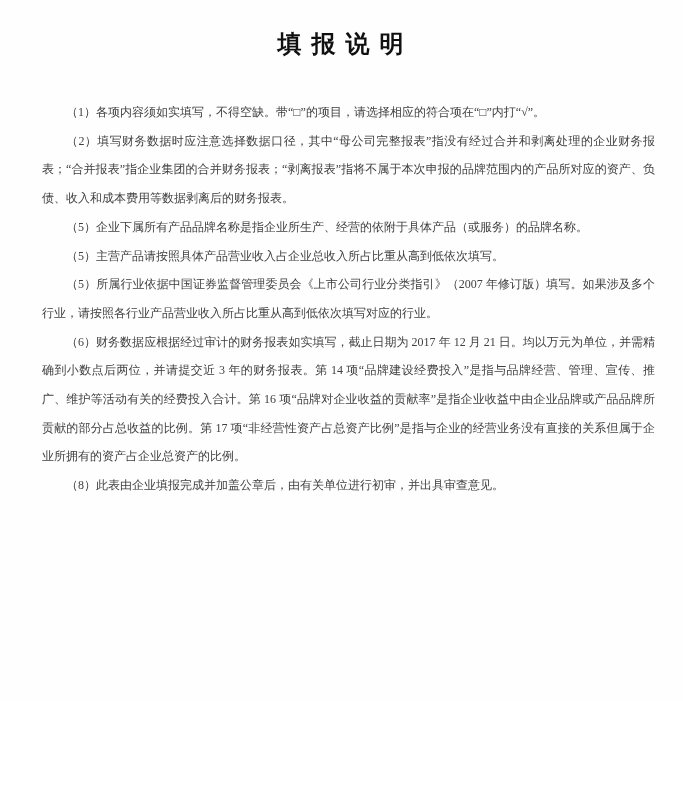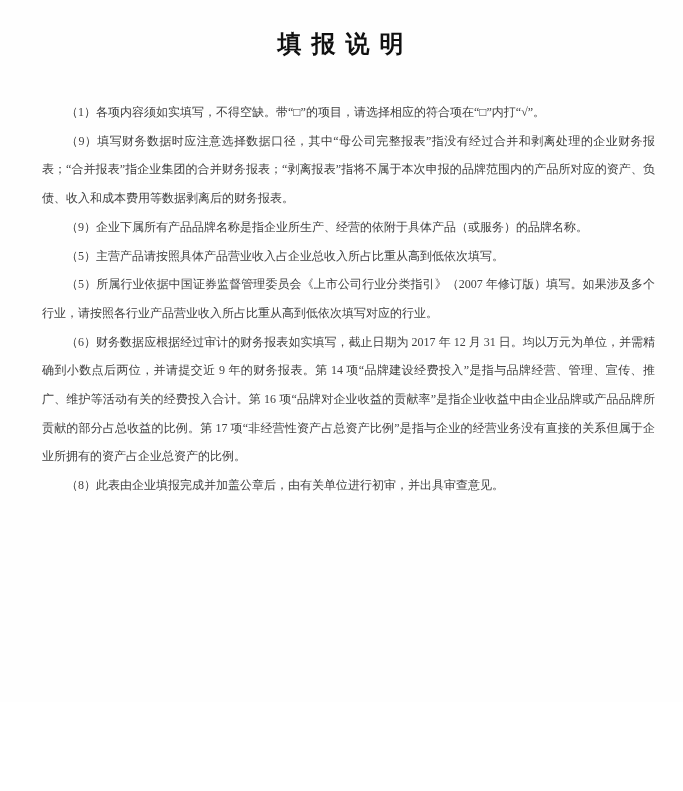--- a/index.html
+++ b/index.html
@@ -49,7 +49,7 @@
 
   <div class="doc-body">
     <p>（1）各项内容须如实填写，不得空缺。带“□”的项目，请选择相应的符合项在“□”内打“√”。</p>
-    <p>（9）填写财务数据时应注意选择数据口径，其中“母公司完整报表”指没有经过合并和剥离处理的企业财务报表；“合并报表”指企业集团的合并财务报表；“剥离报表”指将不属于本次申报的品牌范围内的产品所对应的资产、负债、收入和成本费用等数据剥离后的财务报表。</p>
+    <p>（2）填写财务数据时应注意选择数据口径，其中“母公司完整报表”指没有经过合并和剥离处理的企业财务报表；“合并报表”指企业集团的合并财务报表；“剥离报表”指将不属于本次申报的品牌范围内的产品所对应的资产、负债、收入和成本费用等数据剥离后的财务报表。</p>
     <p>（9）企业下属所有产品品牌名称是指企业所生产、经营的依附于具体产品（或服务）的品牌名称。</p>
     <p>（5）主营产品请按照具体产品营业收入占企业总收入所占比重从高到低依次填写。</p>
     <p>（5）所属行业依据中国证券监督管理委员会《上市公司行业分类指引》（2007 年修订版）填写。如果涉及多个行业，请按照各行业产品营业收入所占比重从高到低依次填写对应的行业。</p>

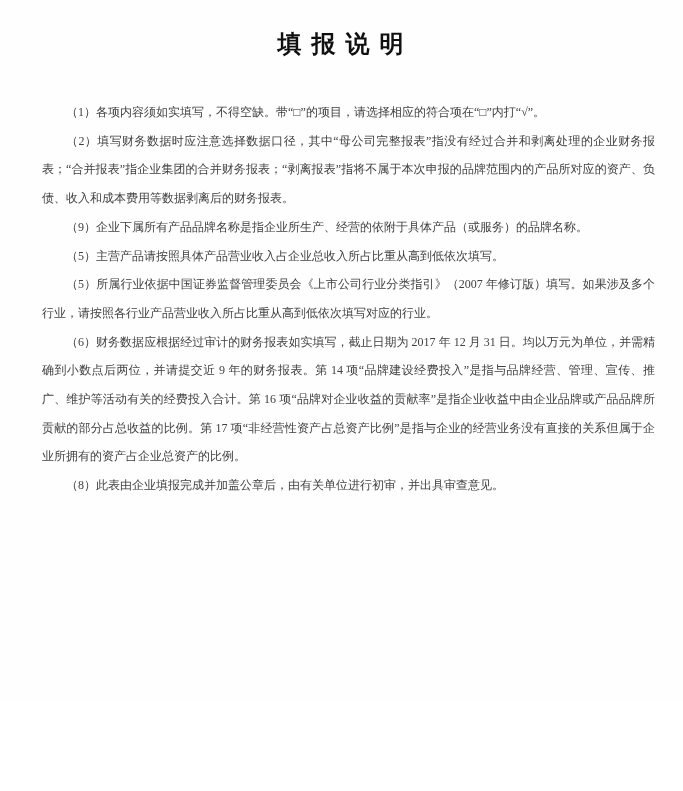--- a/index.html
+++ b/index.html
@@ -50,7 +50,7 @@
   <div class="doc-body">
     <p>（1）各项内容须如实填写，不得空缺。带“□”的项目，请选择相应的符合项在“□”内打“√”。</p>
     <p>（2）填写财务数据时应注意选择数据口径，其中“母公司完整报表”指没有经过合并和剥离处理的企业财务报表；“合并报表”指企业集团的合并财务报表；“剥离报表”指将不属于本次申报的品牌范围内的产品所对应的资产、负债、收入和成本费用等数据剥离后的财务报表。</p>
-    <p>（9）企业下属所有产品品牌名称是指企业所生产、经营的依附于具体产品（或服务）的品牌名称。</p>
+    <p>（5）企业下属所有产品品牌名称是指企业所生产、经营的依附于具体产品（或服务）的品牌名称。</p>
     <p>（5）主营产品请按照具体产品营业收入占企业总收入所占比重从高到低依次填写。</p>
     <p>（5）所属行业依据中国证券监督管理委员会《上市公司行业分类指引》（2007 年修订版）填写。如果涉及多个行业，请按照各行业产品营业收入所占比重从高到低依次填写对应的行业。</p>
     <p>（6）财务数据应根据经过审计的财务报表如实填写，截止日期为 2017 年 12 月 31 日。均以万元为单位，并需精确到小数点后两位，并请提交近 9 年的财务报表。第 14 项“品牌建设经费投入”是指与品牌经营、管理、宣传、推广、维护等活动有关的经费投入合计。第 16 项“品牌对企业收益的贡献率”是指企业收益中由企业品牌或产品品牌所贡献的部分占总收益的比例。第 17 项“非经营性资产占总资产比例”是指与企业的经营业务没有直接的关系但属于企业所拥有的资产占企业总资产的比例。</p>

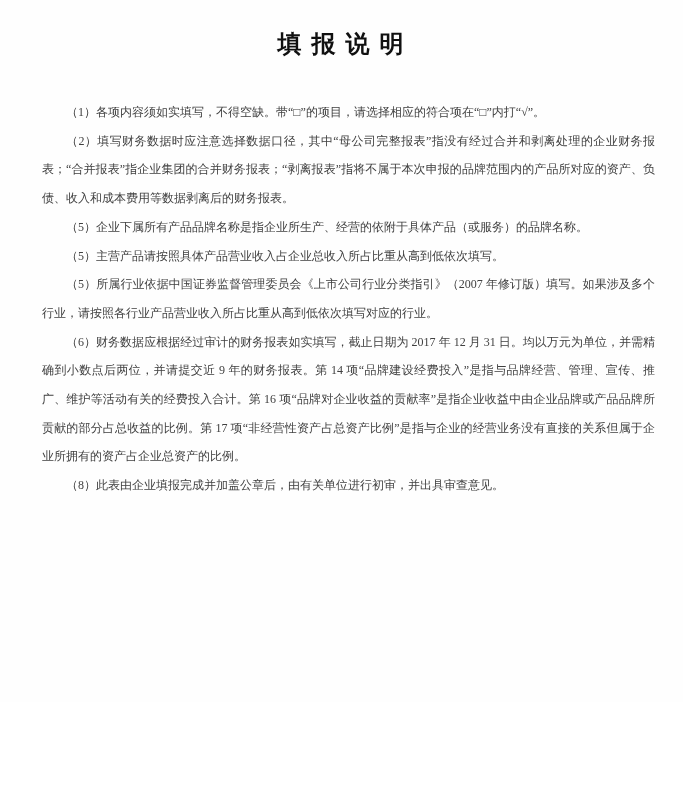--- a/index.html
+++ b/index.html
@@ -53,7 +53,7 @@
     <p>（5）企业下属所有产品品牌名称是指企业所生产、经营的依附于具体产品（或服务）的品牌名称。</p>
     <p>（5）主营产品请按照具体产品营业收入占企业总收入所占比重从高到低依次填写。</p>
     <p>（5）所属行业依据中国证券监督管理委员会《上市公司行业分类指引》（2007 年修订版）填写。如果涉及多个行业，请按照各行业产品营业收入所占比重从高到低依次填写对应的行业。</p>
-    <p>（6）财务数据应根据经过审计的财务报表如实填写，截止日期为 2017 年 12 月 31 日。均以万元为单位，并需精确到小数点后两位，并请提交近 9 年的财务报表。第 14 项“品牌建设经费投入”是指与品牌经营、管理、宣传、推广、维护等活动有关的经费投入合计。第 16 项“品牌对企业收益的贡献率”是指企业收益中由企业品牌或产品品牌所贡献的部分占总收益的比例。第 17 项“非经营性资产占总资产比例”是指与企业的经营业务没有直接的关系但属于企业所拥有的资产占企业总资产的比例。</p>
+    <p>（6）财务数据应根据经过审计的财务报表如实填写，截止日期为 2017 年 12 月 21 日。均以万元为单位，并需精确到小数点后两位，并请提交近 3 年的财务报表。第 14 项“品牌建设经费投入”是指与品牌经营、管理、宣传、推广、维护等活动有关的经费投入合计。第 16 项“品牌对企业收益的贡献率”是指企业收益中由企业品牌或产品品牌所贡献的部分占总收益的比例。第 17 项“非经营性资产占总资产比例”是指与企业的经营业务没有直接的关系但属于企业所拥有的资产占企业总资产的比例。</p>
     <p>（8）此表由企业填报完成并加盖公章后，由有关单位进行初审，并出具审查意见。</p>
   </div>
 </div>

